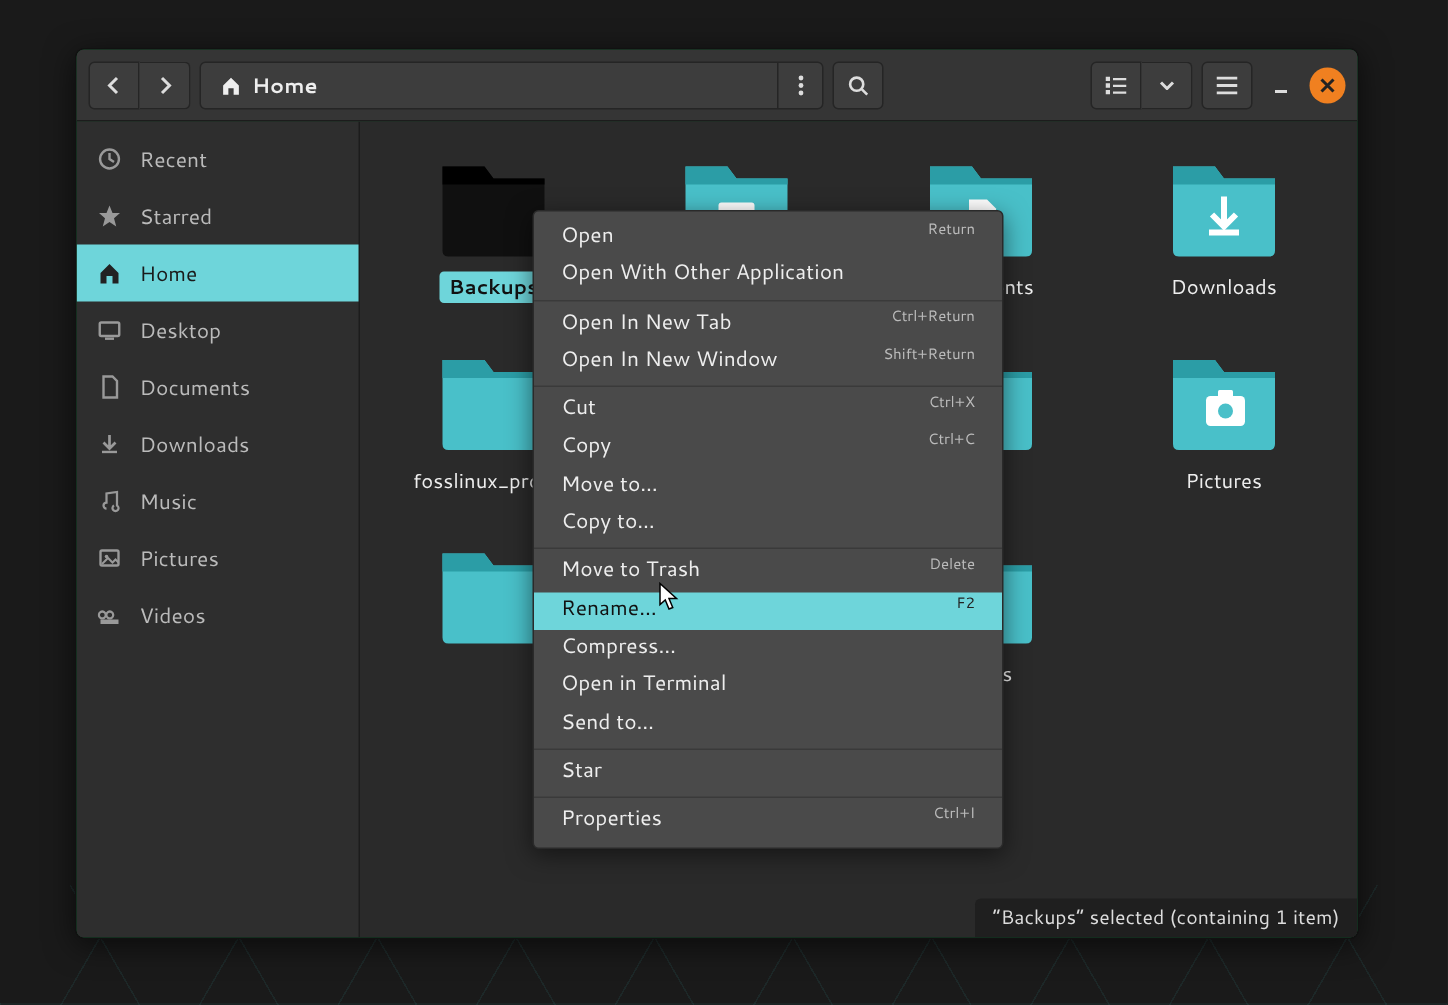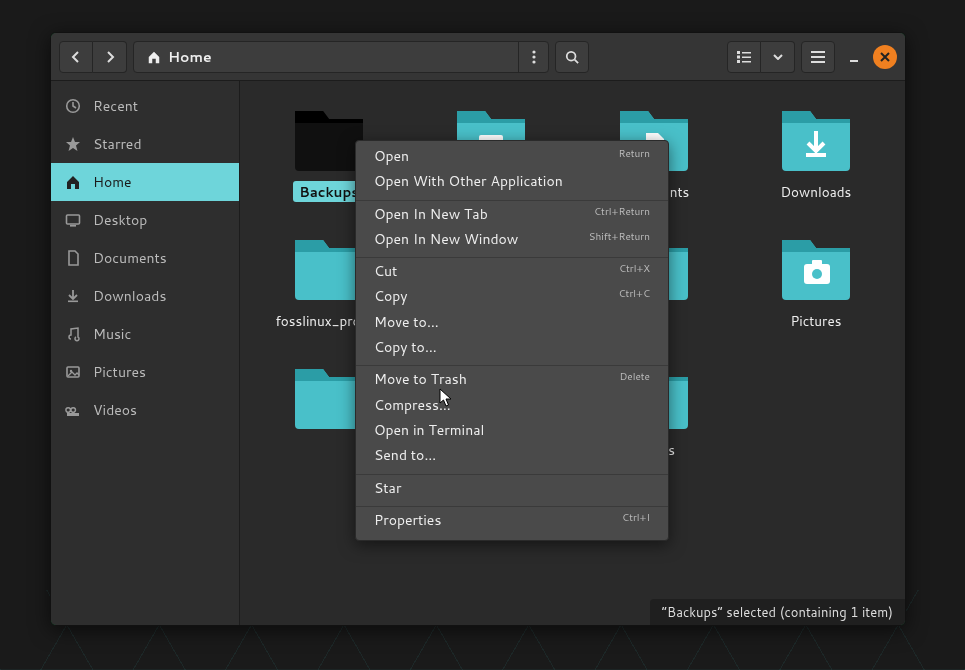--- a/index.html
+++ b/index.html
@@ -516,6 +516,10 @@
       <span>Move to Trash</span>
       <span class="cm-accel">Delete</span>
     </div>
+    <div class="cm-item hover">
+      <span>Rename…</span>
+      <span class="cm-accel">F2</span>
+    </div>
     <div class="cm-item">
       <span>Compress…</span>
     </div>

